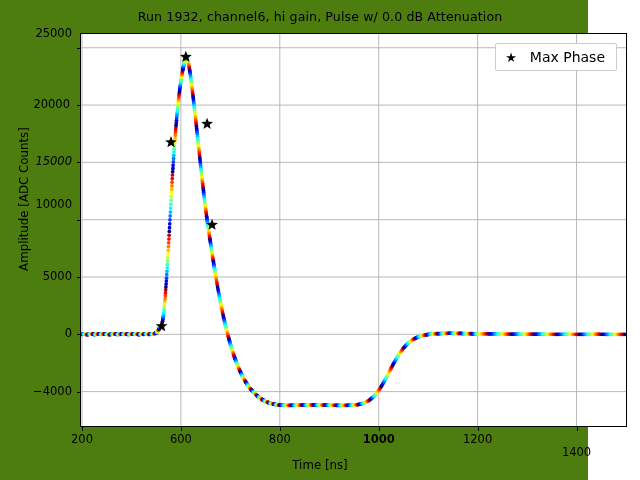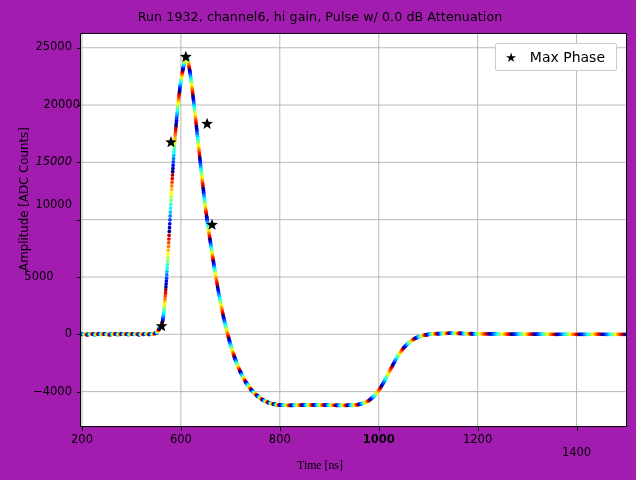--- a/index.html
+++ b/index.html
@@ -17,8 +17,7 @@
     position: relative;
     width: 588px;
     height: 480px;
-    background: #a21caf;
-    padding-left: 48px;
+    background: #4d7c0f;
   }
   #chart-title {
     position: absolute;

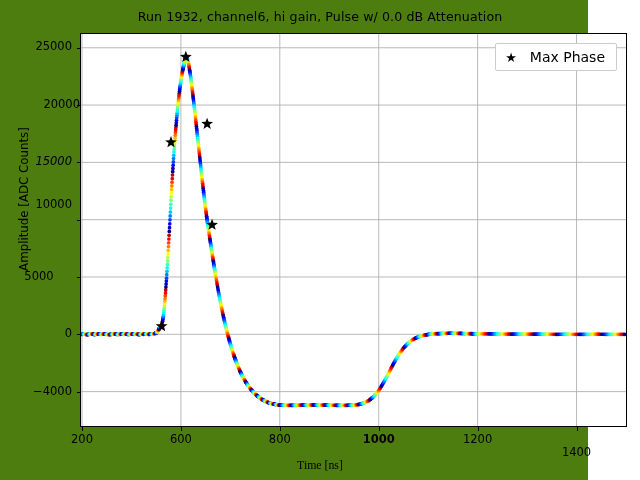--- a/index.html
+++ b/index.html
@@ -126,7 +126,7 @@
       <div class="tick-label-y" style="left: 6px; width: 66px; top: 197px;">10000</div>
       <div class="tick-label-y" style="left: 6px; width: 66px; top: 154.374px; font-style: italic;">15000</div>
       <div class="tick-label-y" style="left: 14px; width: 66px; top: 97.0643px; text-align: right;">20000</div>
-      <div class="tick-label-y" style="left: 6px; width: 66px; top: 39px;">25000</div>
+      <div class="tick-label-y" style="left: 6px; width: 66px; top: 26px;">25000</div>
     </div>
   <div id="x-tick-labels">
       <div class="tick-label-x" style="left: 41.9891px; width: 80px; top: 432px;">200</div>

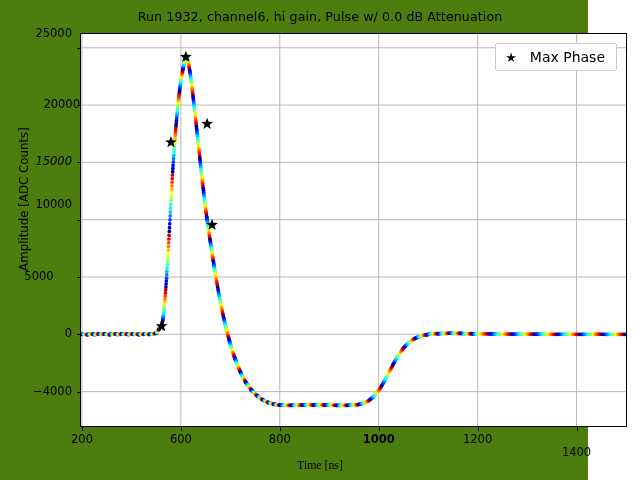--- a/index.html
+++ b/index.html
@@ -125,7 +125,7 @@
       <div class="tick-label-y" style="left: 6px; width: 66px; top: 268.994px; text-align: center;">5000</div>
       <div class="tick-label-y" style="left: 6px; width: 66px; top: 197px;">10000</div>
       <div class="tick-label-y" style="left: 6px; width: 66px; top: 154.374px; font-style: italic;">15000</div>
-      <div class="tick-label-y" style="left: 14px; width: 66px; top: 97.0643px; text-align: right;">20000</div>
+      <div class="tick-label-y" style="left: 4px; width: 66px; top: 97.0643px; text-align: right;">20000</div>
       <div class="tick-label-y" style="left: 6px; width: 66px; top: 26px;">25000</div>
     </div>
   <div id="x-tick-labels">

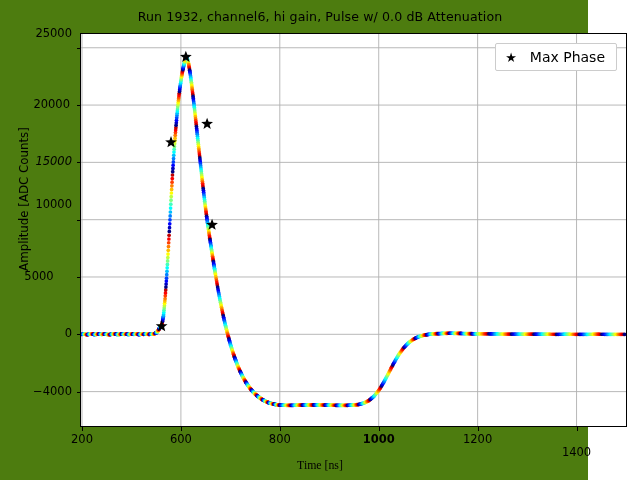--- a/index.html
+++ b/index.html
@@ -122,7 +122,7 @@
   <div id="y-tick-labels">
       <div class="tick-label-y" style="left: 6px; width: 66px; top: 383.614px;">−4000</div>
       <div class="tick-label-y" style="left: 6px; width: 66px; top: 326.304px;">0</div>
-      <div class="tick-label-y" style="left: 6px; width: 66px; top: 268.994px; text-align: center;">5000</div>
+      <div class="tick-label-y" style="left: 6px; width: 66px; top: 268.994px;">5000</div>
       <div class="tick-label-y" style="left: 6px; width: 66px; top: 197px;">10000</div>
       <div class="tick-label-y" style="left: 6px; width: 66px; top: 154.374px; font-style: italic;">15000</div>
       <div class="tick-label-y" style="left: 4px; width: 66px; top: 97.0643px; text-align: right;">20000</div>

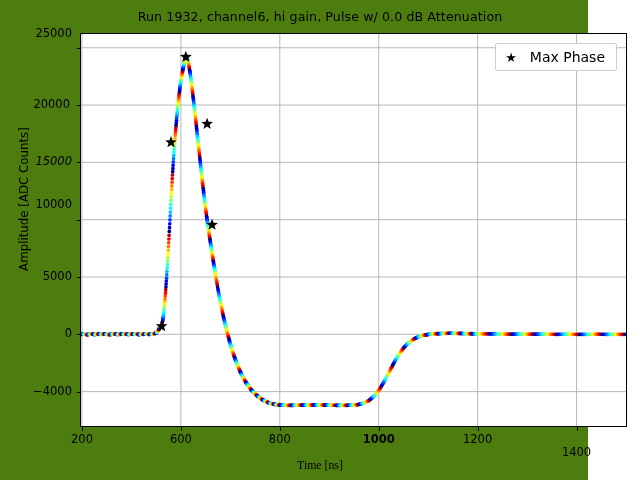--- a/index.html
+++ b/index.html
@@ -79,7 +79,6 @@
     text-align: center;
     font-size: 11.8px;
     color: #000000;
-    font-family: Liberation Serif, serif;
   }
   #legend {
     position: absolute;

